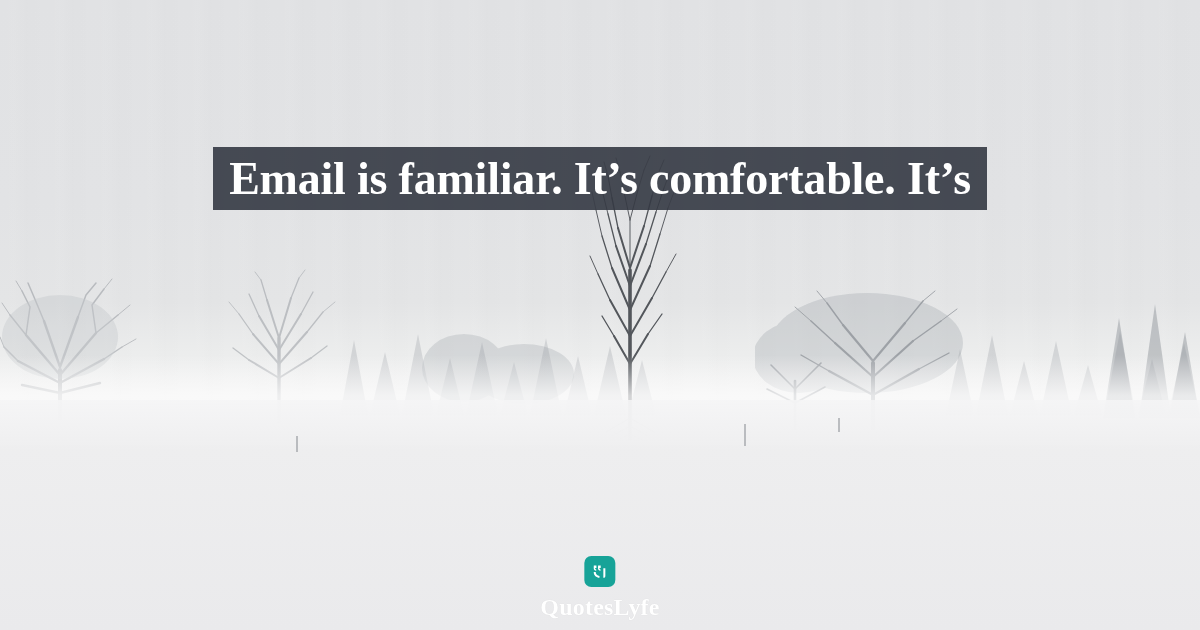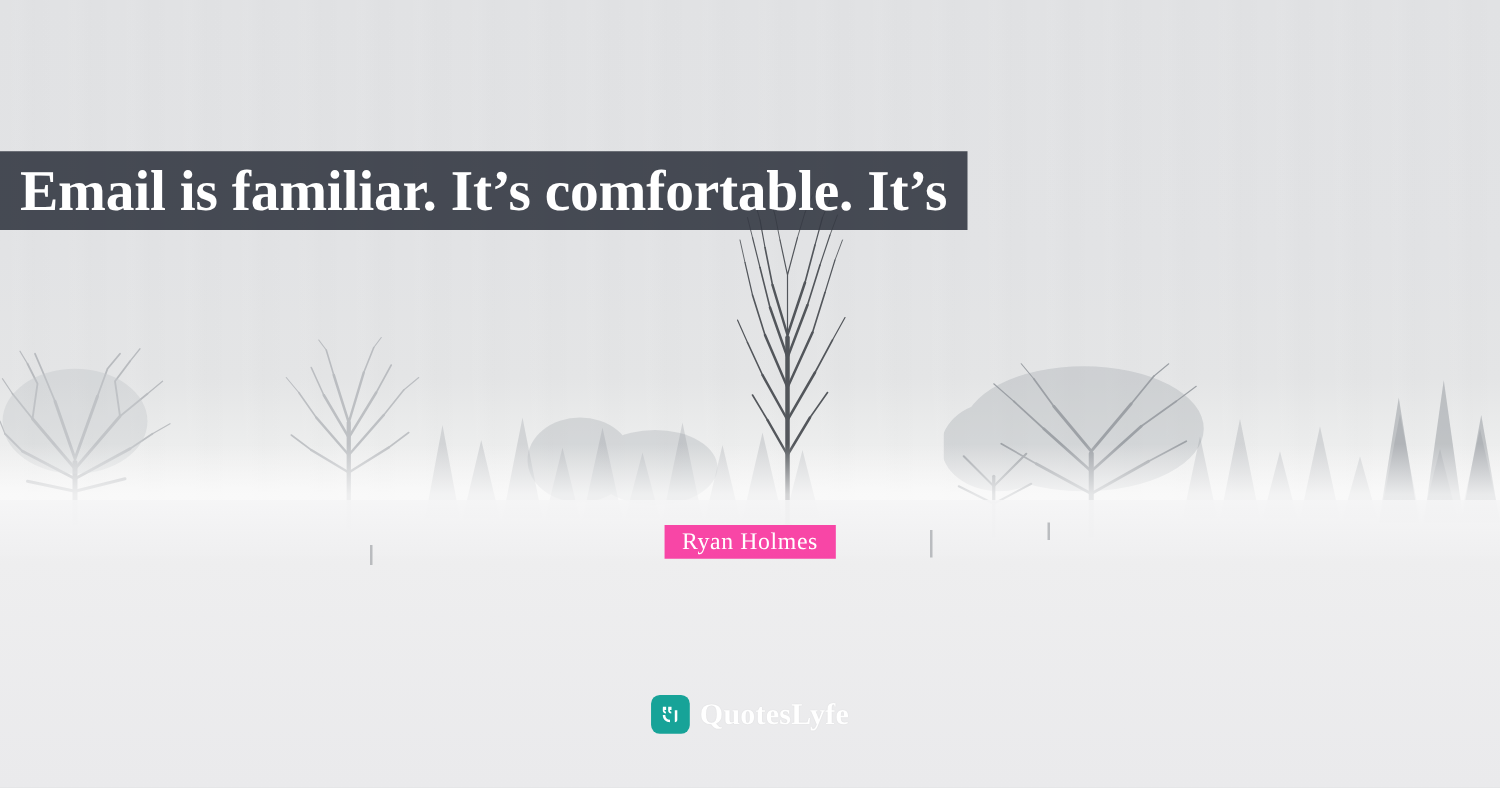--- a/index.html
+++ b/index.html
@@ -84,8 +84,9 @@
   .quote-block {
     position: absolute;
     left: 0; right: 0;
-    top: 121px;
+    top: 147px;
     display: flex;
+    flex-direction: column;
     align-items: center;
     gap: 6px;
     z-index: 6;

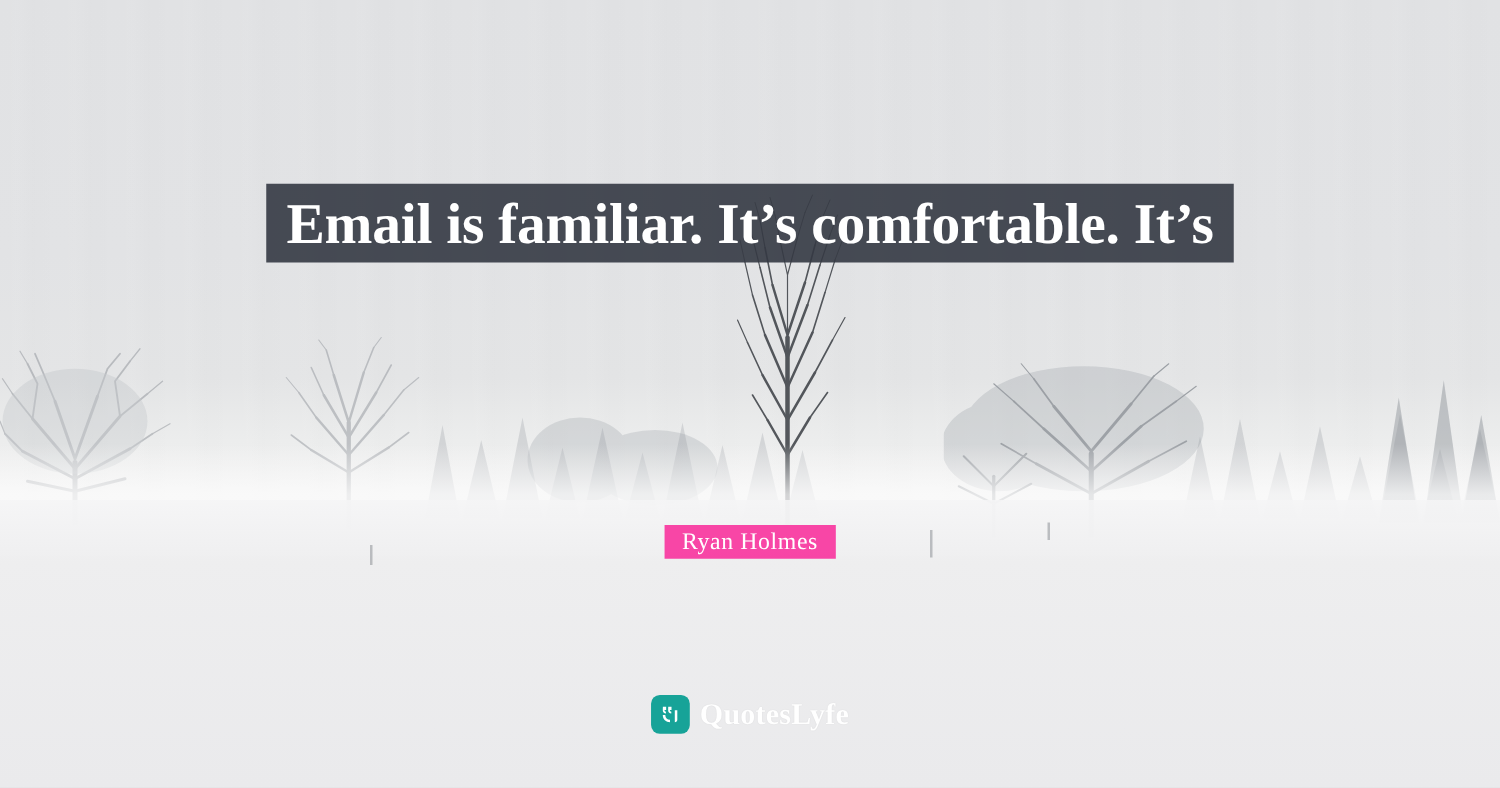--- a/index.html
+++ b/index.html
@@ -285,7 +285,6 @@
     <div class="quote-line">Email is familiar. It’s comfortable. It’s</div>
   </div>
 
-  <div class="author-badge">Ryan Holmes</div>
 
   <div class="brand">
     <span class="brand-mark">

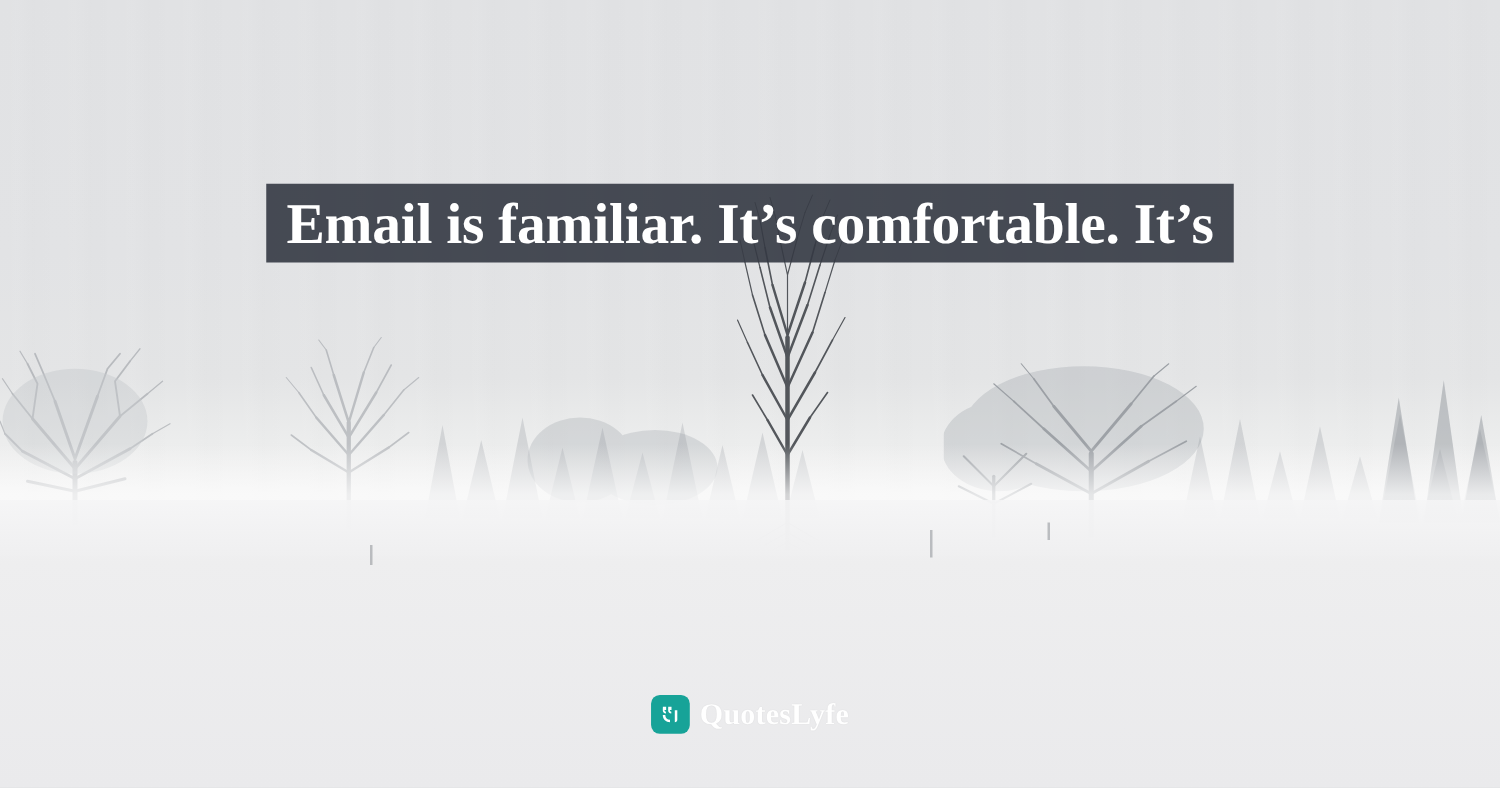--- a/index.html
+++ b/index.html
@@ -136,6 +136,7 @@
     align-items: center;
     gap: 8px;
     z-index: 7;
+    flex-direction: column;
   }
 
   .brand-mark {

